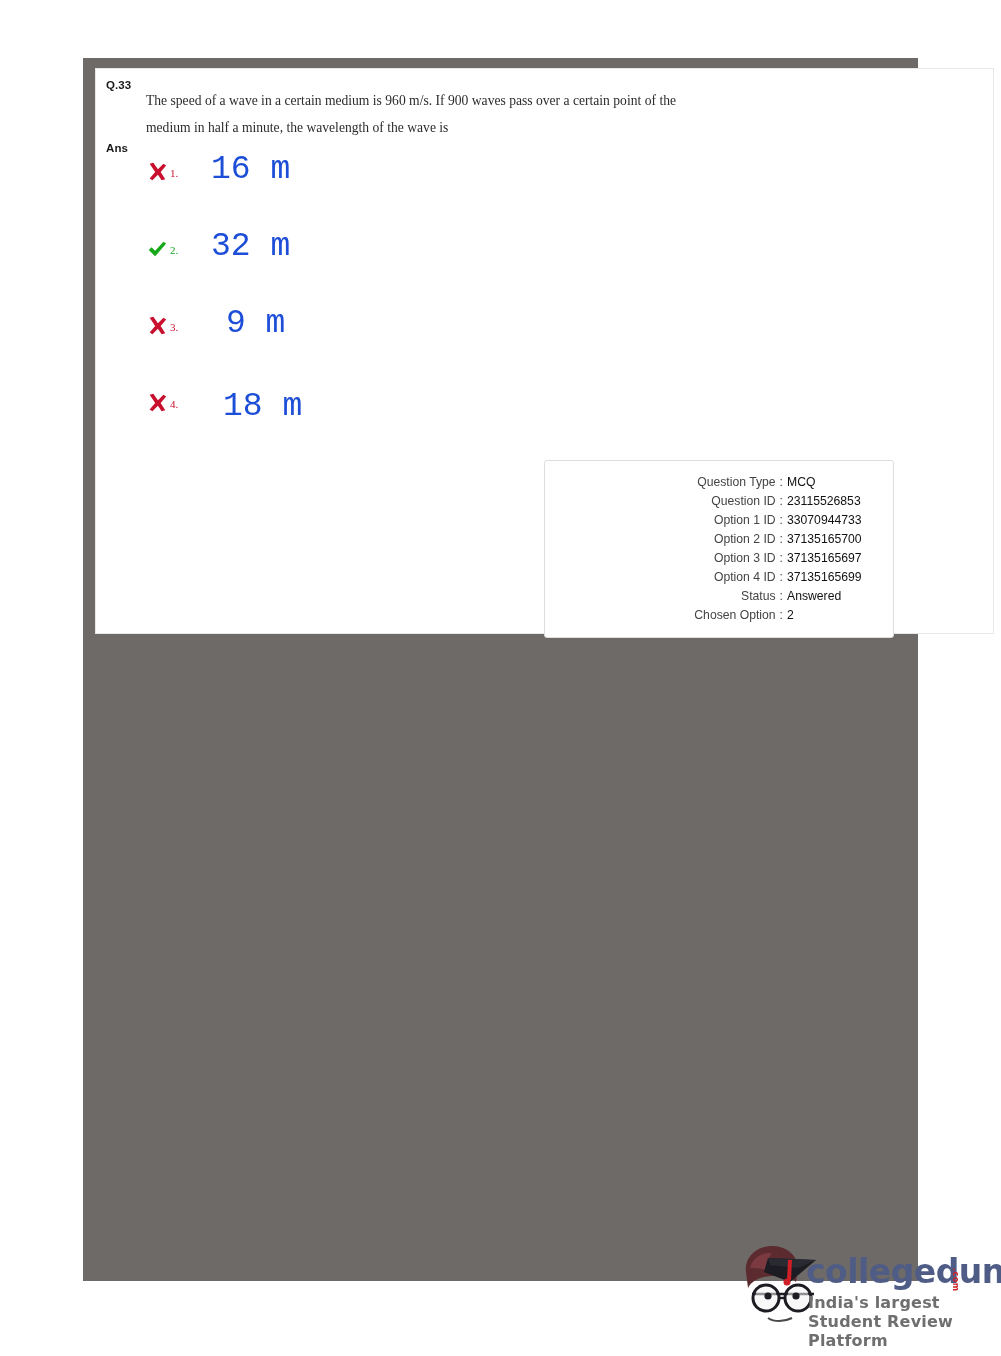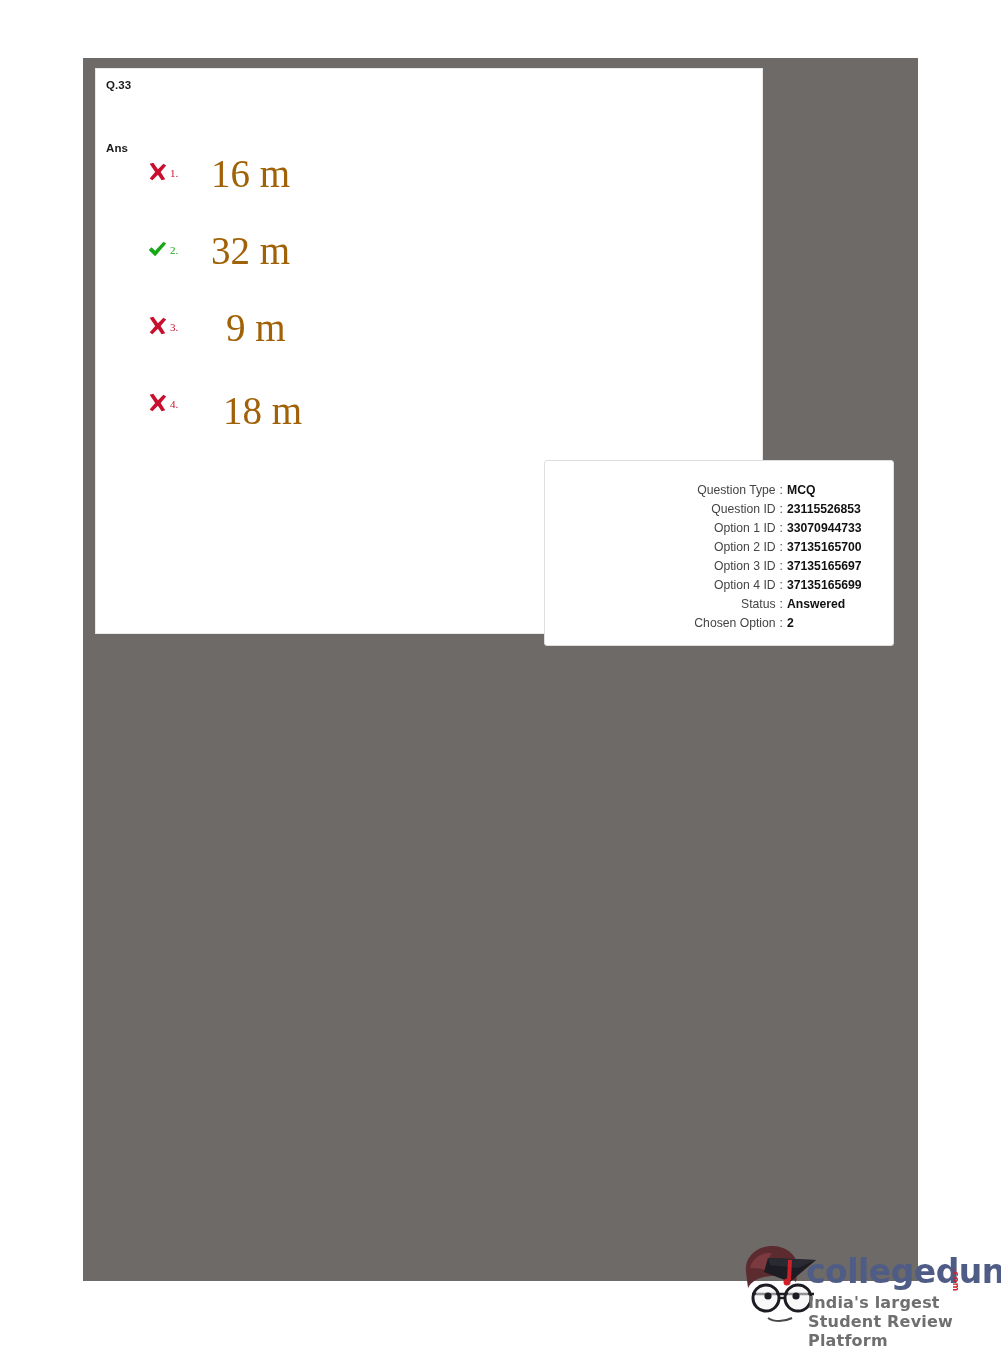--- a/index.html
+++ b/index.html
@@ -30,7 +30,7 @@
     position: absolute;
     left: 95px;
     top: 68px;
-    width: 668px;
+    width: 899px;
     height: 566px;
     background: #ffffff;
     border: 1px solid #e8e8e8;

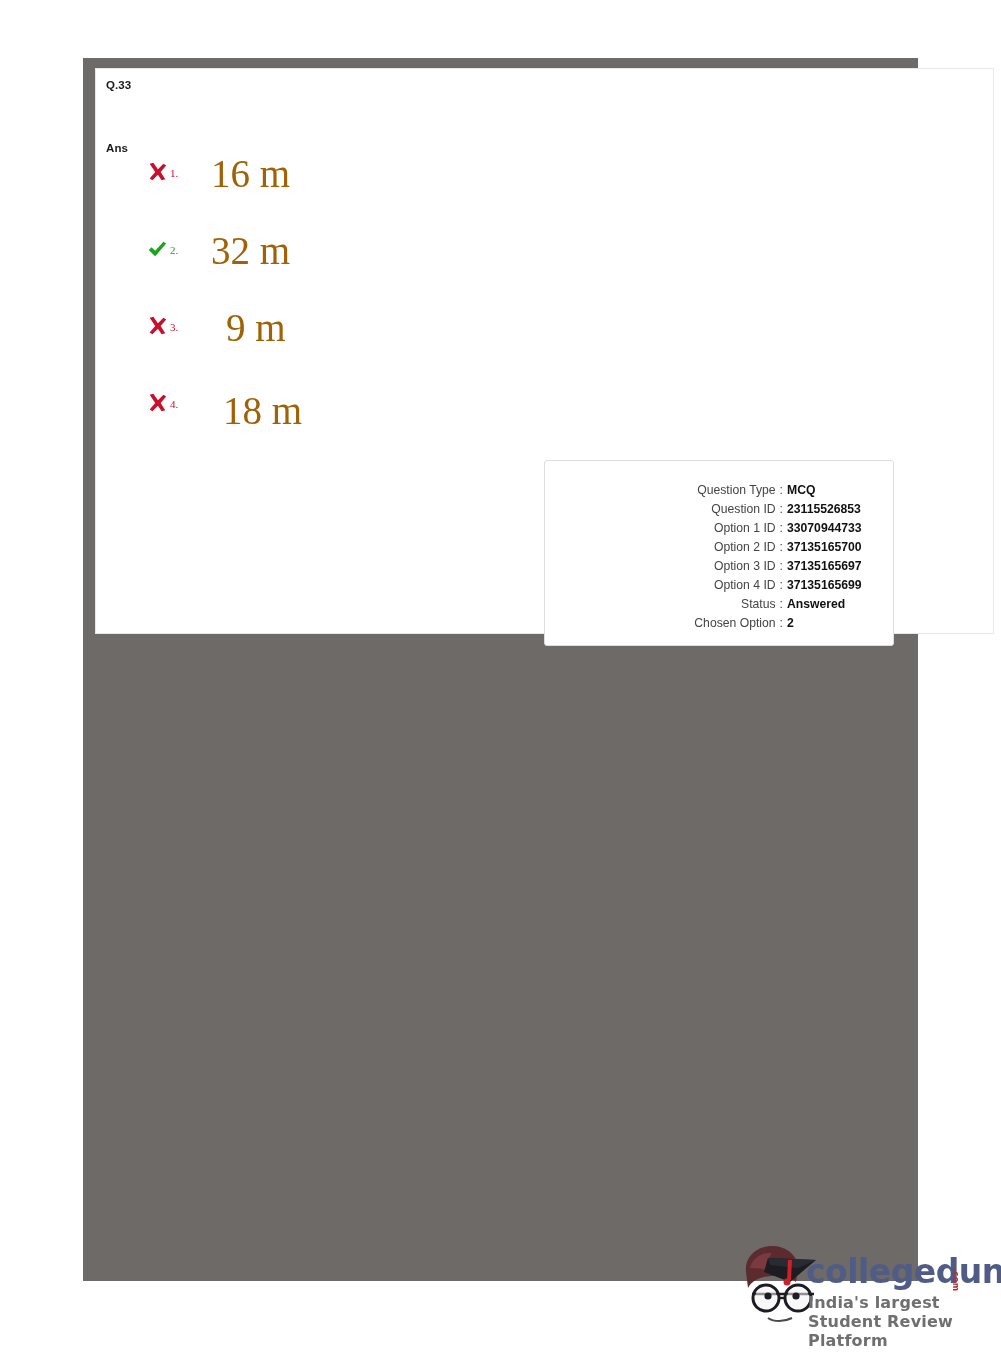--- a/index.html
+++ b/index.html
@@ -194,6 +194,7 @@
 
   <div class="q-label" id="ans-label">Ans</div>
 
+  <div id="question-text">The speed of a wave in a certain medium is 960 m/s. If 900 waves pass over a certain point of the medium in half a minute, the wavelength of the wave is</div>
 
   <div id="options-list">
       <div class="option-row">

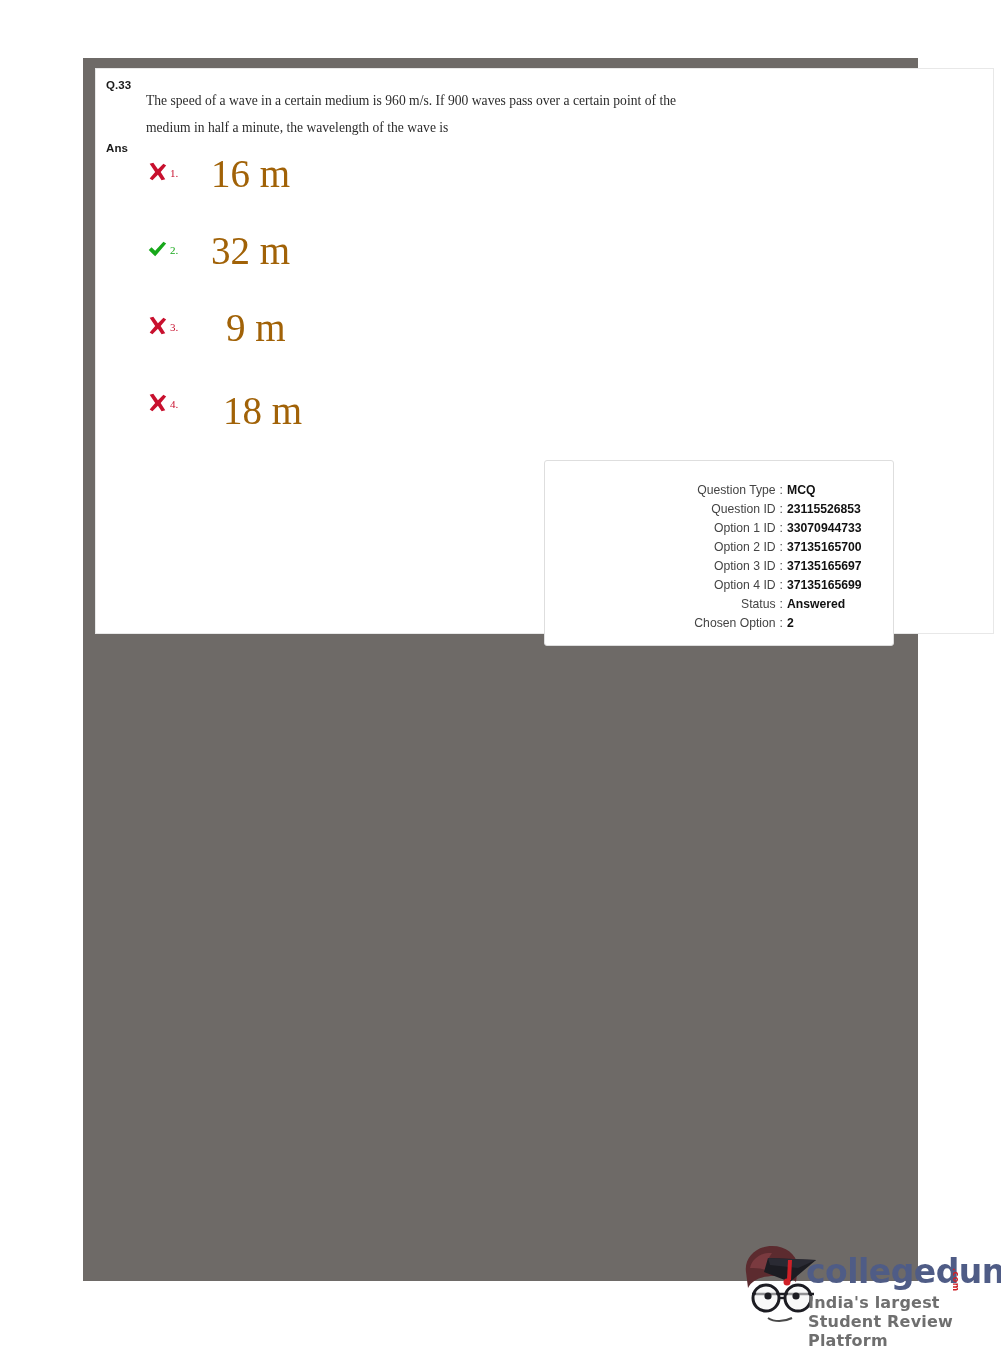--- a/index.html
+++ b/index.html
@@ -91,9 +91,9 @@
   .opt-text {
     position: absolute;
     top: -6px;
-    font-family: Liberation Serif, serif;
-    font-size: 39px;
-    color: #a16207;
+    font-family: Liberation Mono, monospace;
+    font-size: 33px;
+    color: #1d4ed8;
     white-space: nowrap;
   }
   .opt-text.indent-a { left: 65px; }

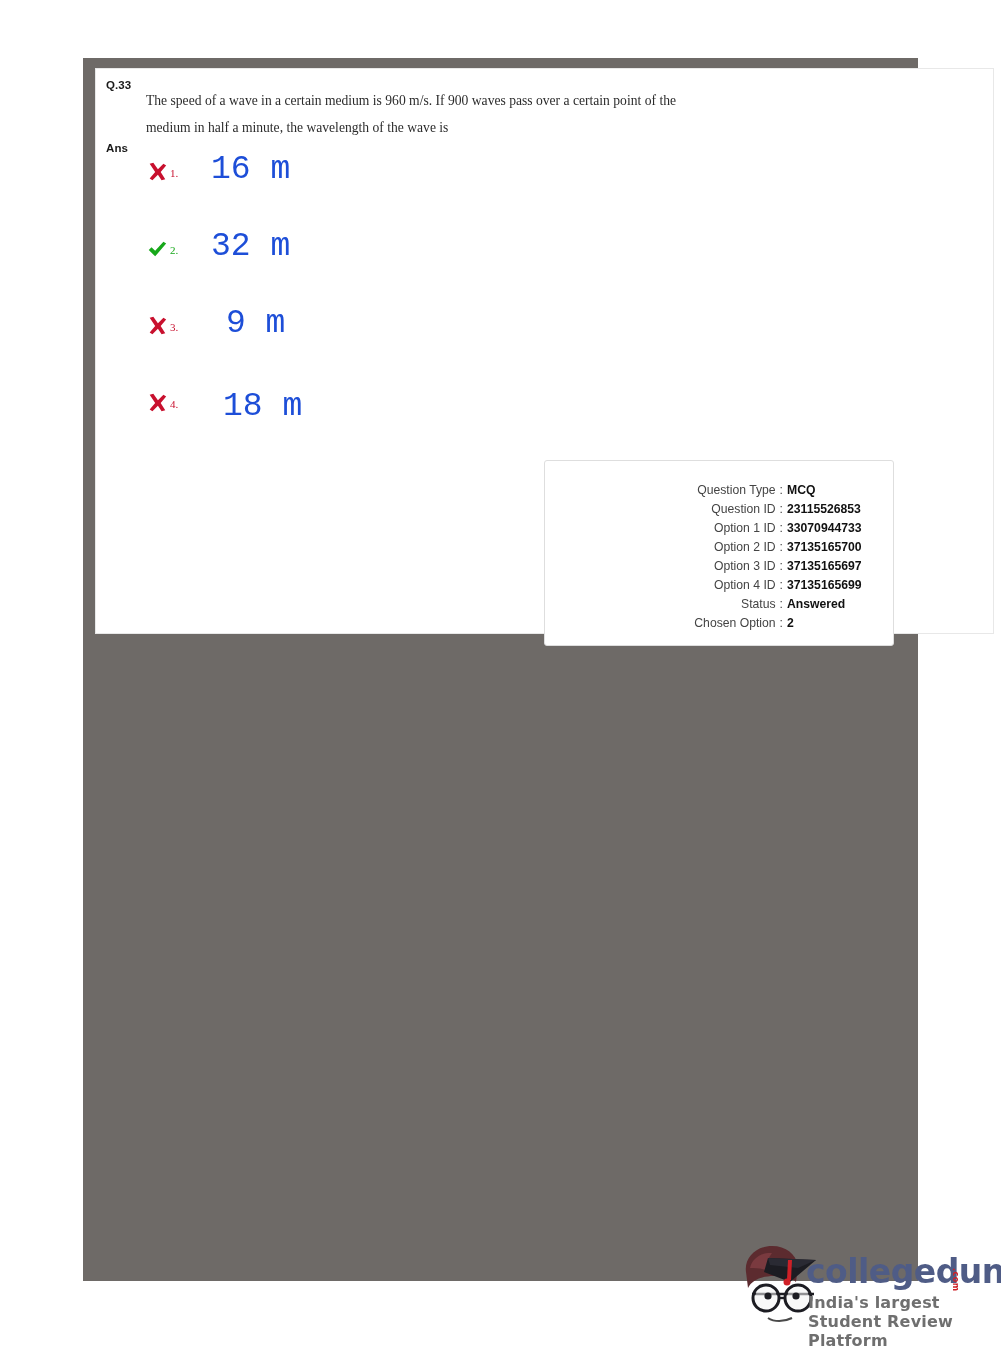--- a/index.html
+++ b/index.html
@@ -109,7 +109,7 @@
     background: #ffffff;
     border: 1px solid #dedede;
     border-radius: 3px;
-    padding: 20px 10px 12px 0;
+    padding: 12px 10px 12px 0;
     box-sizing: border-box;
   }
   .meta-row {

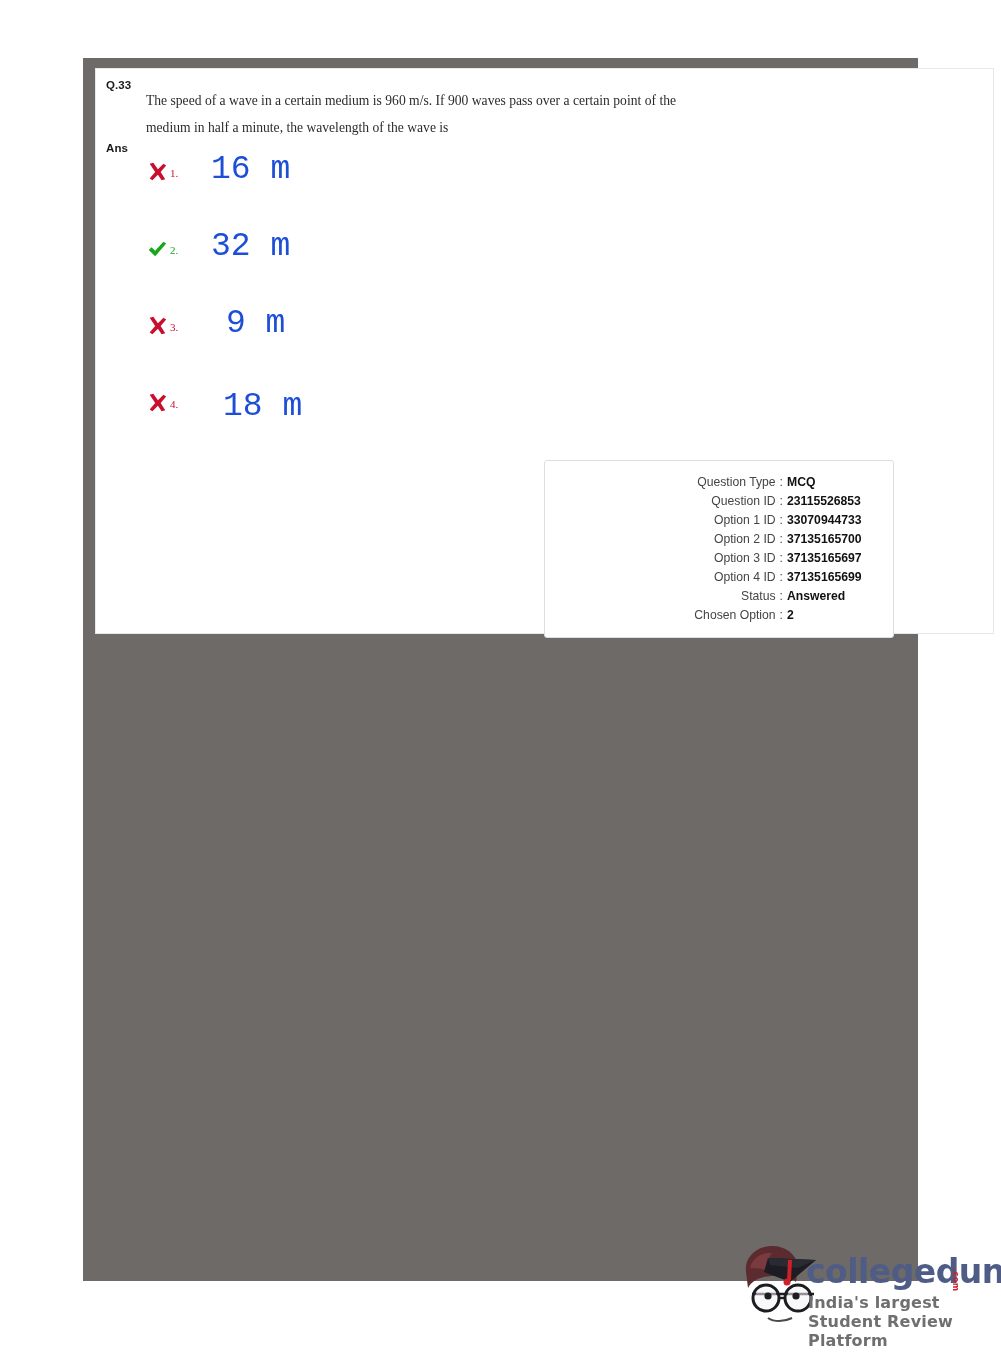--- a/index.html
+++ b/index.html
@@ -129,7 +129,7 @@
     padding: 0 4px 0 4px;
   }
   .meta-value {
-    font-weight: bold;
+    font-weight: normal;
     color: #111111;
     width: 96px;
     text-align: left;

